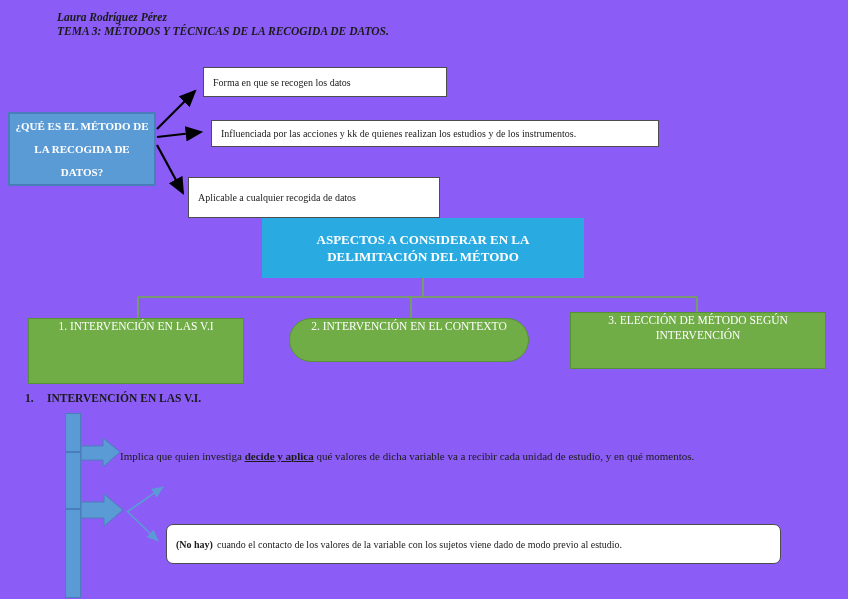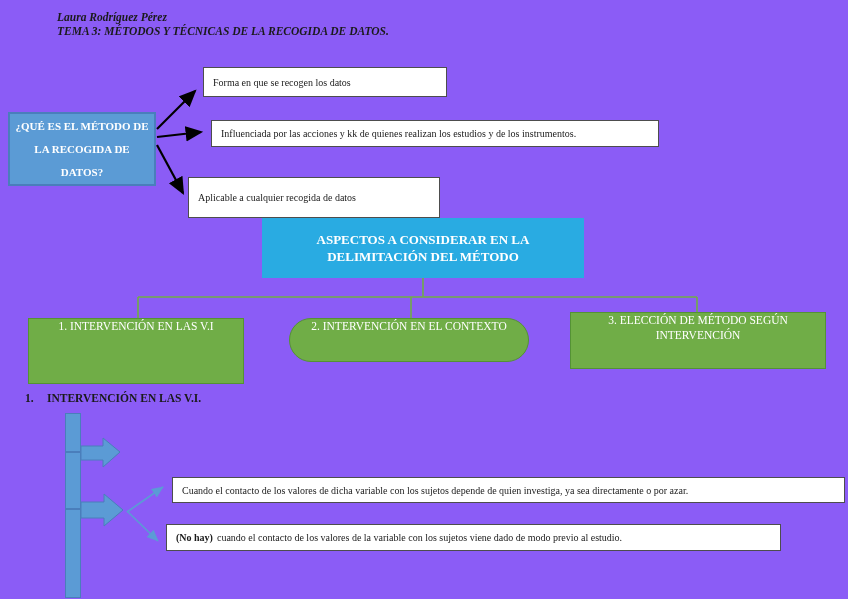--- a/index.html
+++ b/index.html
@@ -140,6 +140,9 @@
   <div class="abs bar-seg seg2 z2"></div>
   <div class="abs bar-seg seg3 z2"></div>
 
+  <div class="abs implica z2">
+    <span>Implica que quien investiga </span><b><u><span>decide y aplica</span></u></b><span> qué valores de dicha variable va a recibir cada unidad de estudio, y en qué momentos.</span>
+  </div>
 
   <div class="abs wbox boxD z2">
     <span>Cuando el contacto de los valores de dicha variable con los sujetos depende de quien investiga, ya sea directamente o por azar.</span>

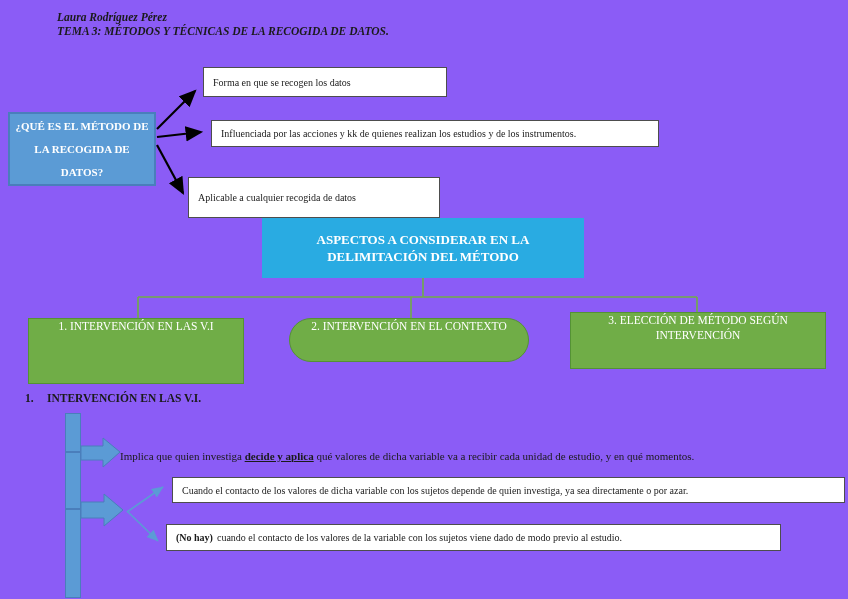--- a/index.html
+++ b/index.html
@@ -144,9 +144,6 @@
     <span>Implica que quien investiga </span><b><u><span>decide y aplica</span></u></b><span> qué valores de dicha variable va a recibir cada unidad de estudio, y en qué momentos.</span>
   </div>
 
-  <div class="abs wbox boxD z2">
-    <span>Cuando el contacto de los valores de dicha variable con los sujetos depende de quien investiga, ya sea directamente o por azar.</span>
-  </div>
 
   <div class="abs wbox boxE z2">
     <b>(No hay)</b>

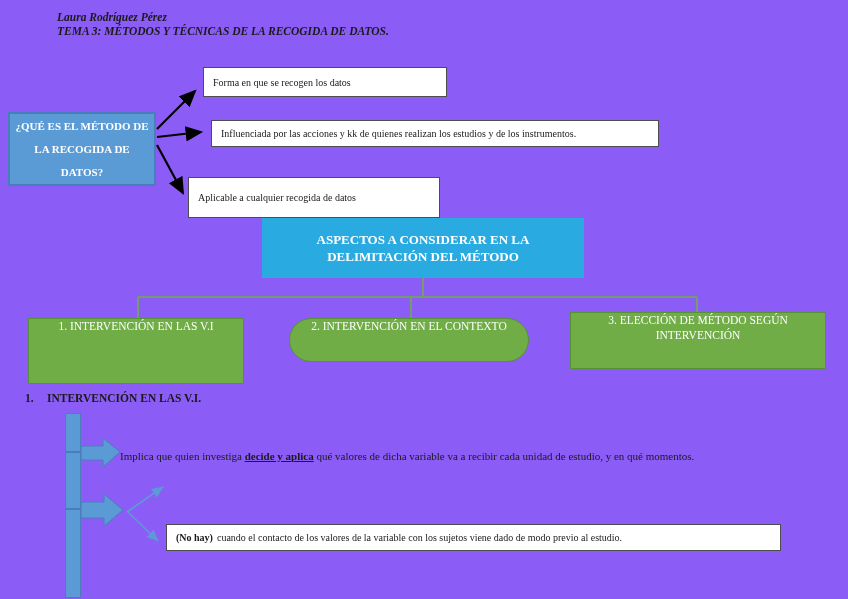--- a/index.html
+++ b/index.html
@@ -58,7 +58,7 @@
   .implica{left:120px;top:450px;width:716px;font-size:11px;white-space:nowrap;}
   .implica b u{font-weight:bold;}
   .boxD{left:172px;top:477px;width:673px;height:26px;border-width:1px;}
-  .boxE{left:166px;top:524px;width:615px;height:27px;border-width:1.5px;}
+  .boxE{left:166px;top:524px;width:615px;height:40px;border-width:1.5px;border-radius:7px;}
   .boxE b{margin-right:4px;}
 </style>
 </head>

